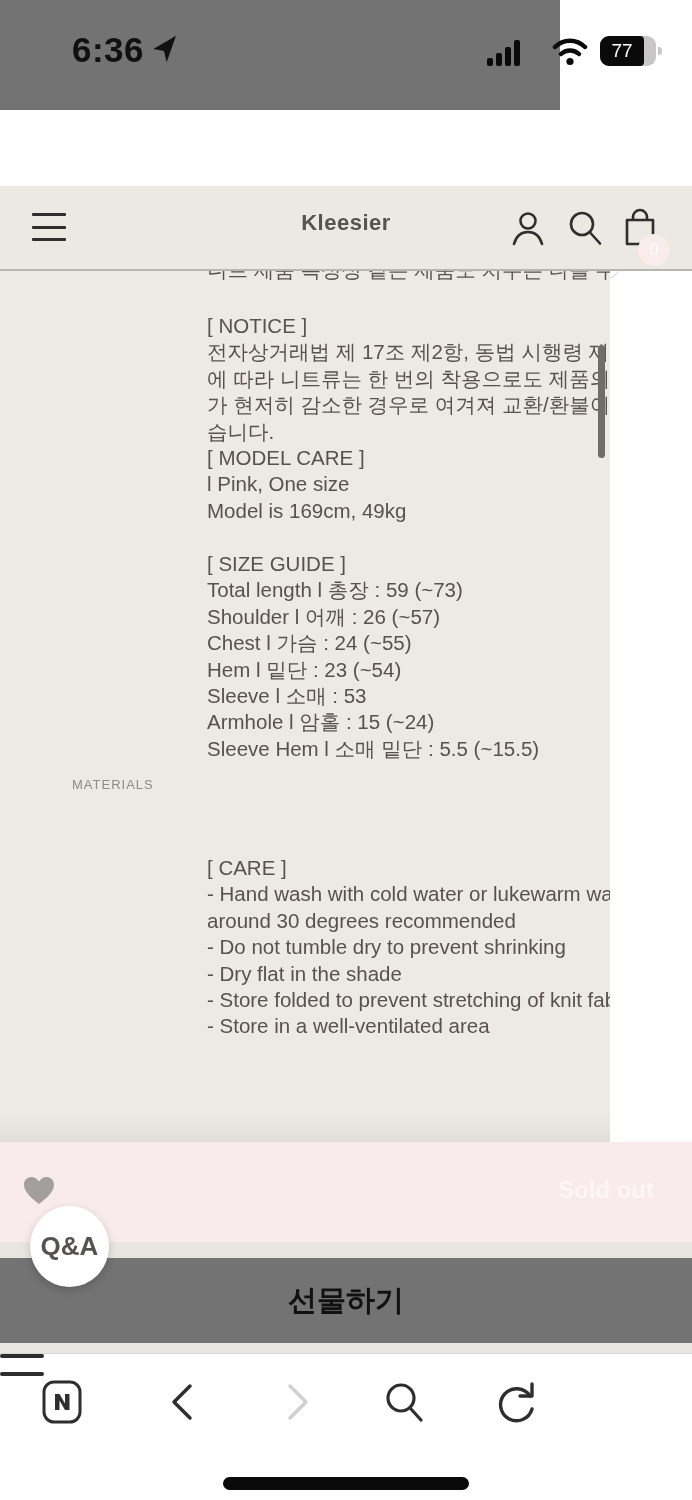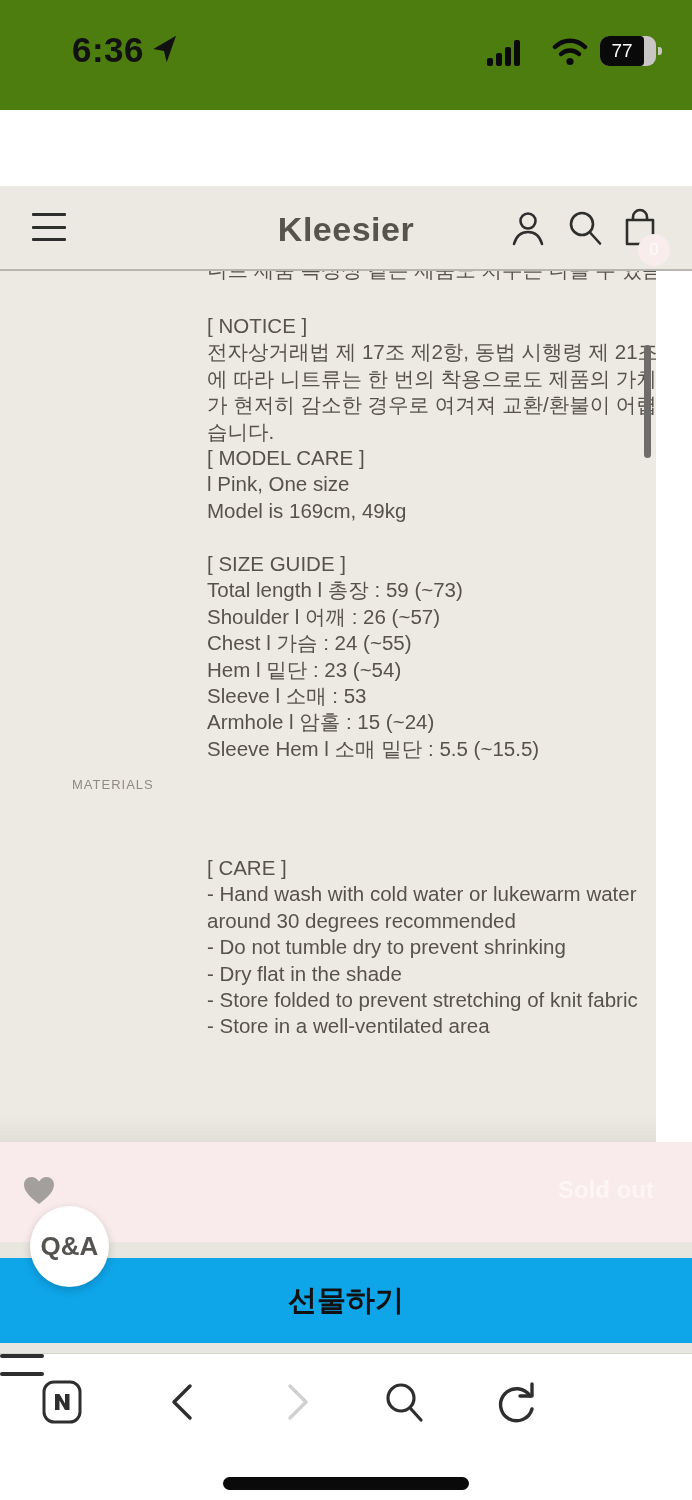--- a/index.html
+++ b/index.html
@@ -14,7 +14,7 @@
   .abs { position:absolute; }
 
   
-  .status-bar { left:0; top:0; width:692px; height:110px; background:#4d7c0f; }
+  .status-bar { left:0; top:0; width:560px; height:110px; background:#737373; }
   .status-time { left:72px; top:30px; font-size:35px; font-weight:700; color:#111; letter-spacing:0.5px; }
   .nav-arrow { left:148px; top:33px; width:32px; height:32px; }
   .sig-bars { left:487px; top:40px; width:56px; height:26px; display:flex; align-items:flex-end; gap:3px; }

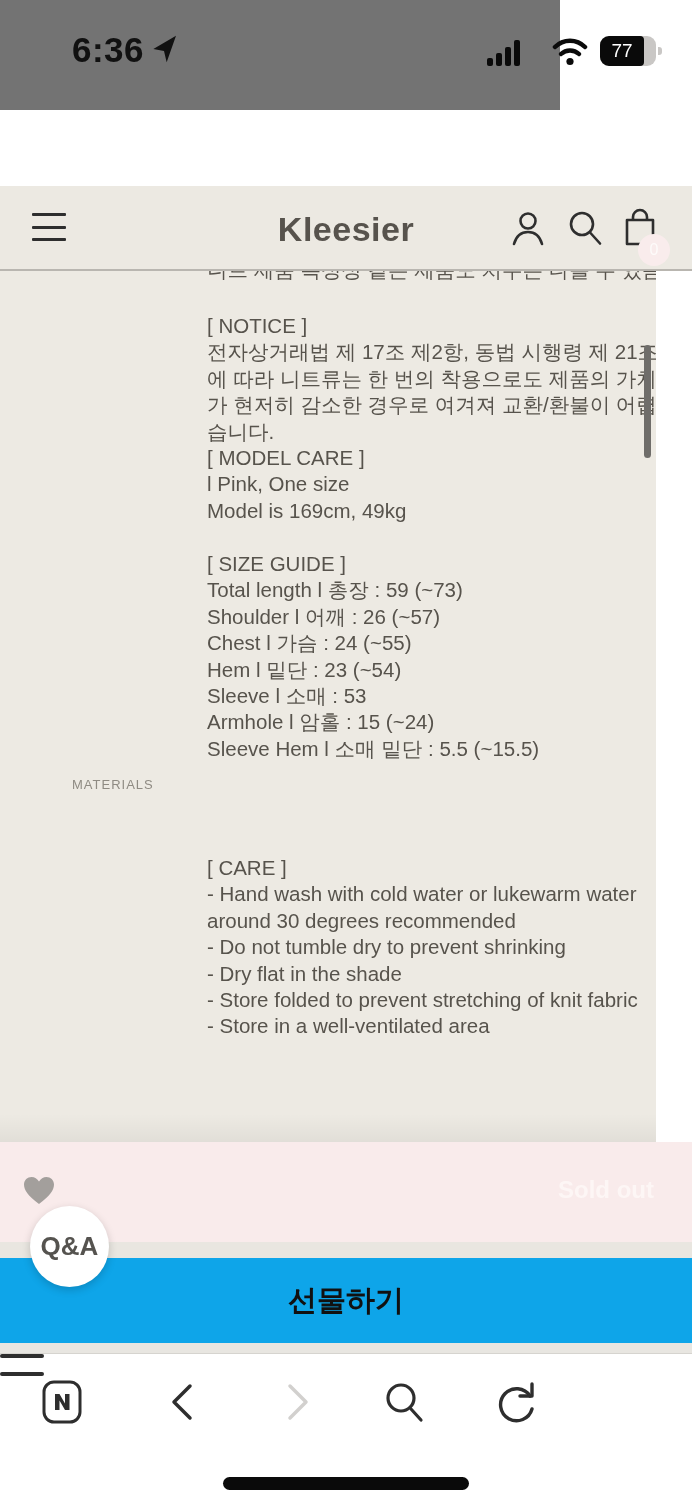--- a/index.html
+++ b/index.html
@@ -42,7 +42,7 @@
   .site-header { left:0; top:186px; width:692px; height:85px; background:#ece9e2; border-bottom:2px solid #b9b6b0; }
   .hamburger { left:32px; top:27px; width:34px; height:28px; position:absolute; display:flex; flex-direction:column; justify-content:space-between; }
   .hamburger i { display:block; height:3px; background:#2e2e2e; border-radius:1px; }
-  .logo { left:0; right:0; top:24px; position:absolute; text-align:center; font-size:34px; font-weight:700; color:#57534d; letter-spacing:0.5px; }
+  .logo { left:0; right:0; top:24px; position:absolute; text-align:center; font-size:22px; font-weight:700; color:#57534d; letter-spacing:0.5px; }
   .hdr-icon { position:absolute; top:22px; width:40px; height:40px; }
   .hdr-person { left:508px; }
   .hdr-search { left:565px; }

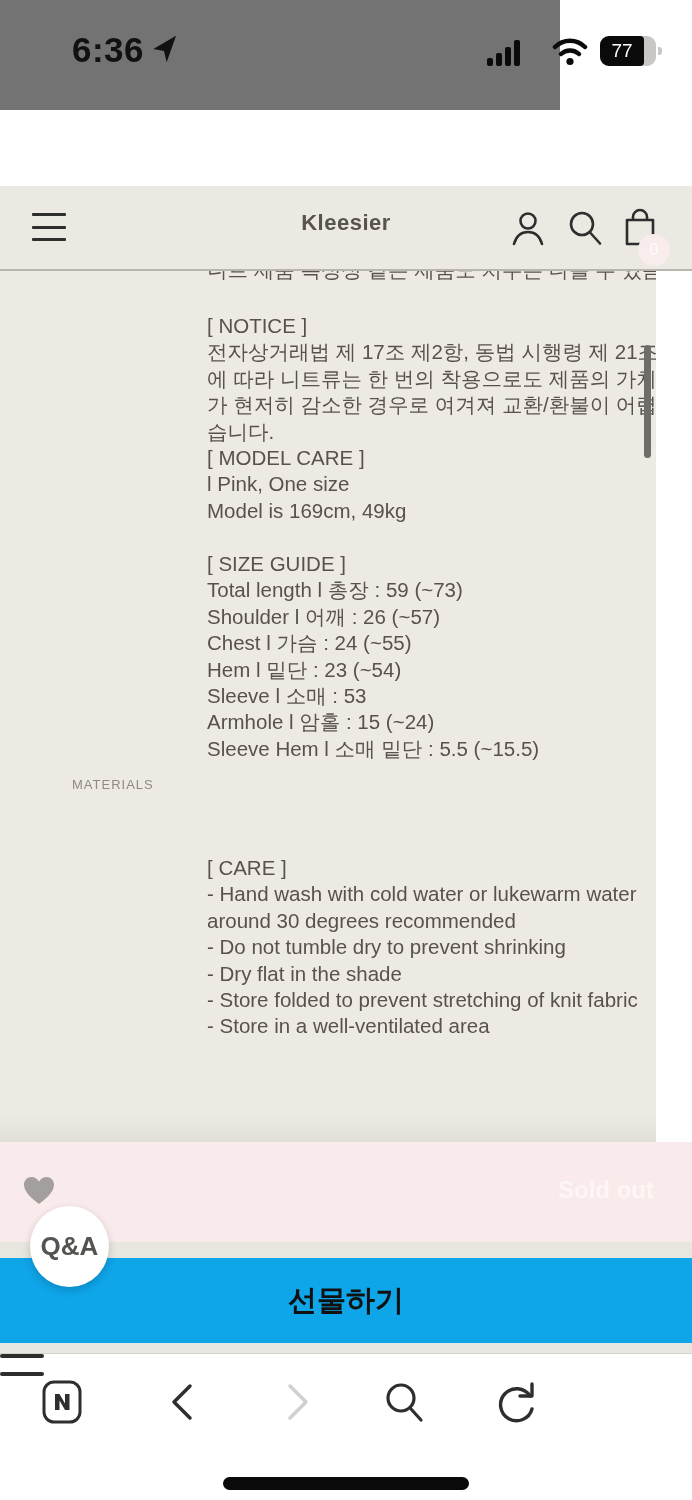--- a/index.html
+++ b/index.html
@@ -51,7 +51,7 @@
                color:#fdfbfa; font-size:16px; display:flex; align-items:center; justify-content:center; }
 
   
-  .content { left:0; top:271px; width:656px; height:871px; background:#edeae3; overflow:hidden; }
+  .content { left:0; top:271px; width:610px; height:871px; background:#edeae3; overflow:hidden; }
   .c-text { color:#57534c; font-size:20.5px; line-height:26.4px; }
   .clipped-line { position:absolute; left:207px; top:-14px; width:470px; white-space:nowrap; overflow:hidden; }
   .section { position:absolute; left:207px; width:456px; }

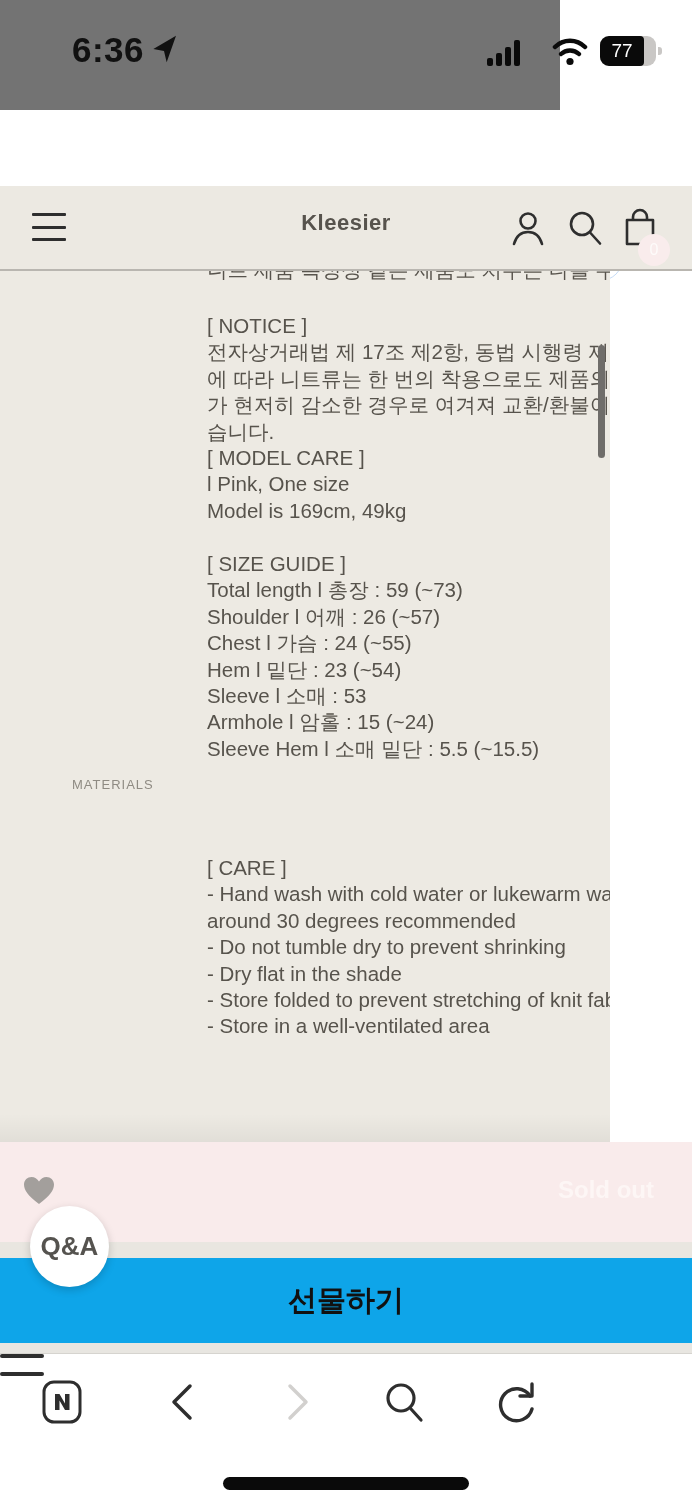--- a/index.html
+++ b/index.html
@@ -72,7 +72,7 @@
             font-size:26px; font-weight:700; color:#55534f; z-index:5;text-align:right; }
 
   
-  .gift-btn { left:0; top:1258px; width:692px; height:85px; background:#0ea5e9; border:0;
+  .gift-btn { left:0; top:1258px; width:692px; height:85px; background:#737373; border:0;
               font-family:"Liberation Sans",sans-serif; font-size:29px; font-weight:700; color:#111;
               display:flex; align-items:center; justify-content:center; }
   .below-strip { left:0; top:1343px; width:692px; height:11px; background:#e8e6e1; border-bottom:1px solid #d6d4cf; }

